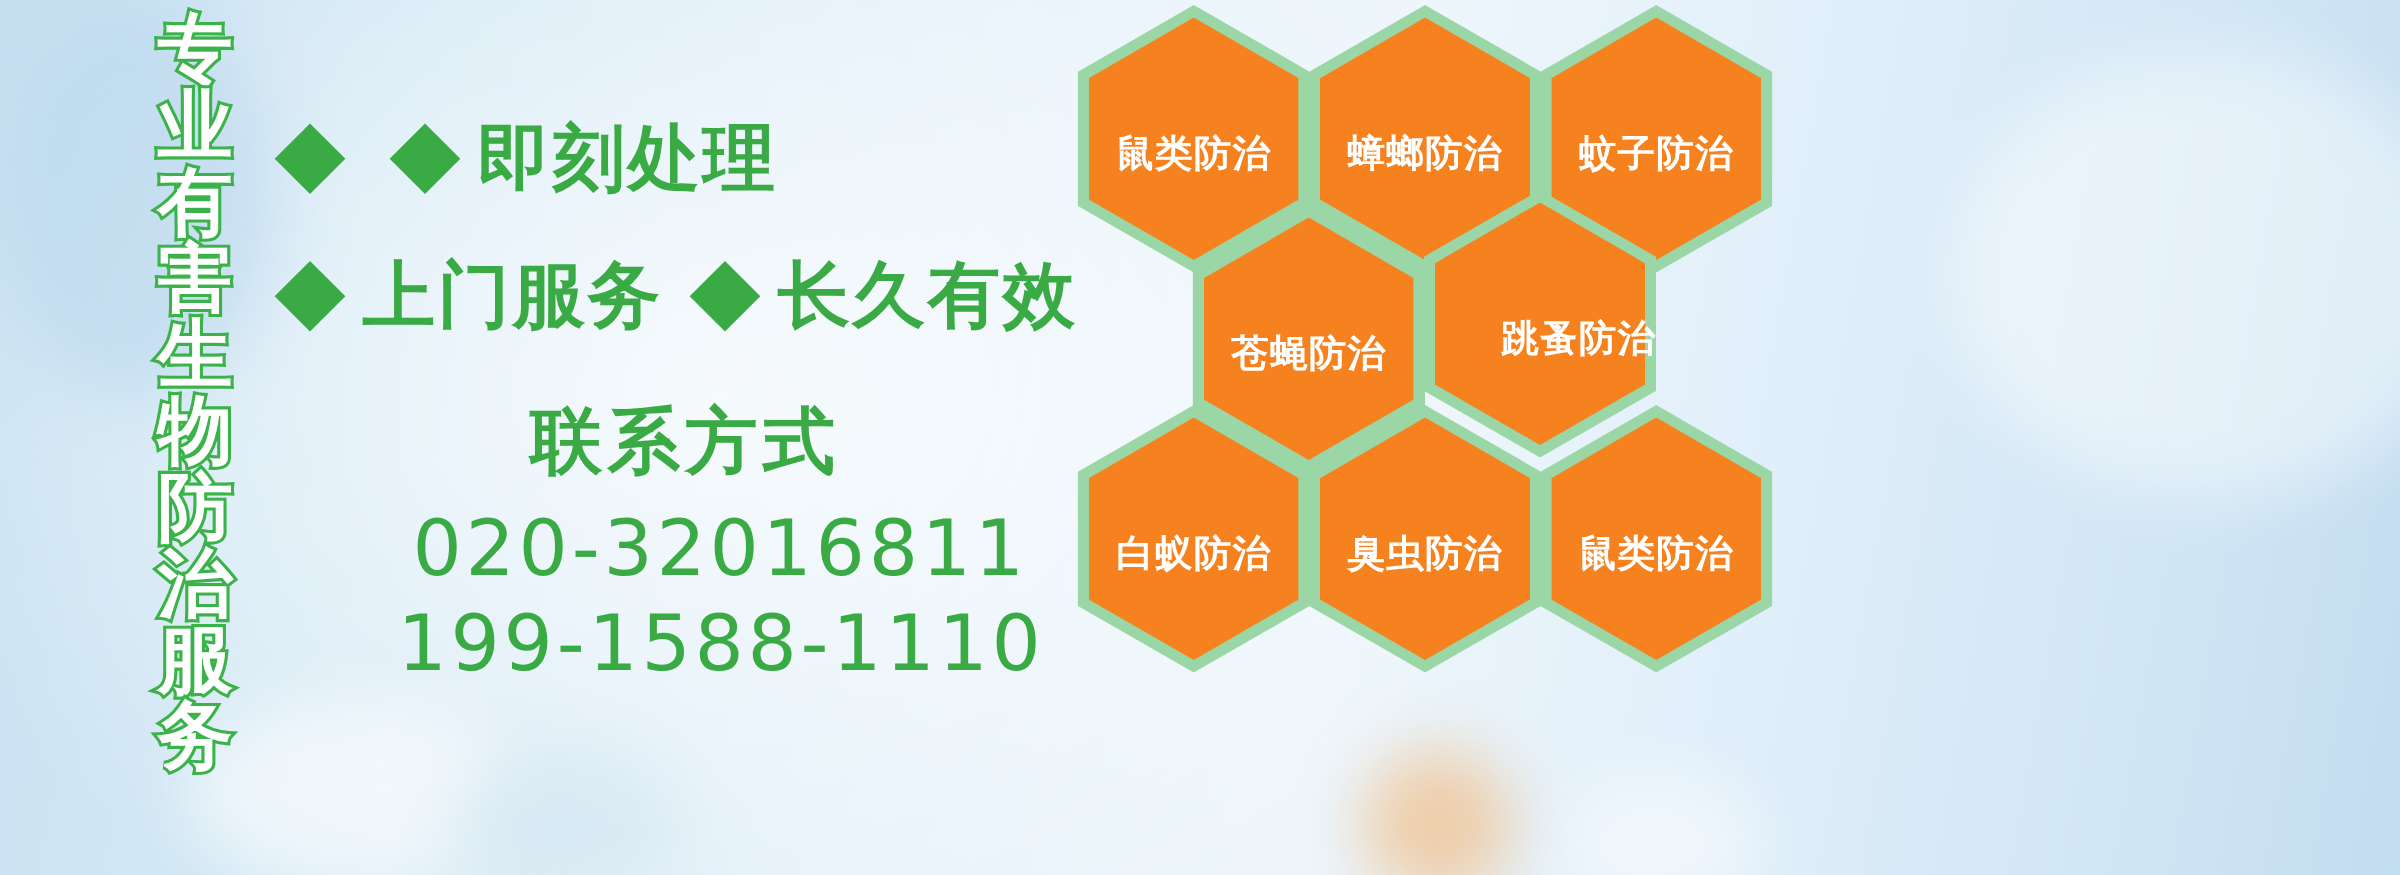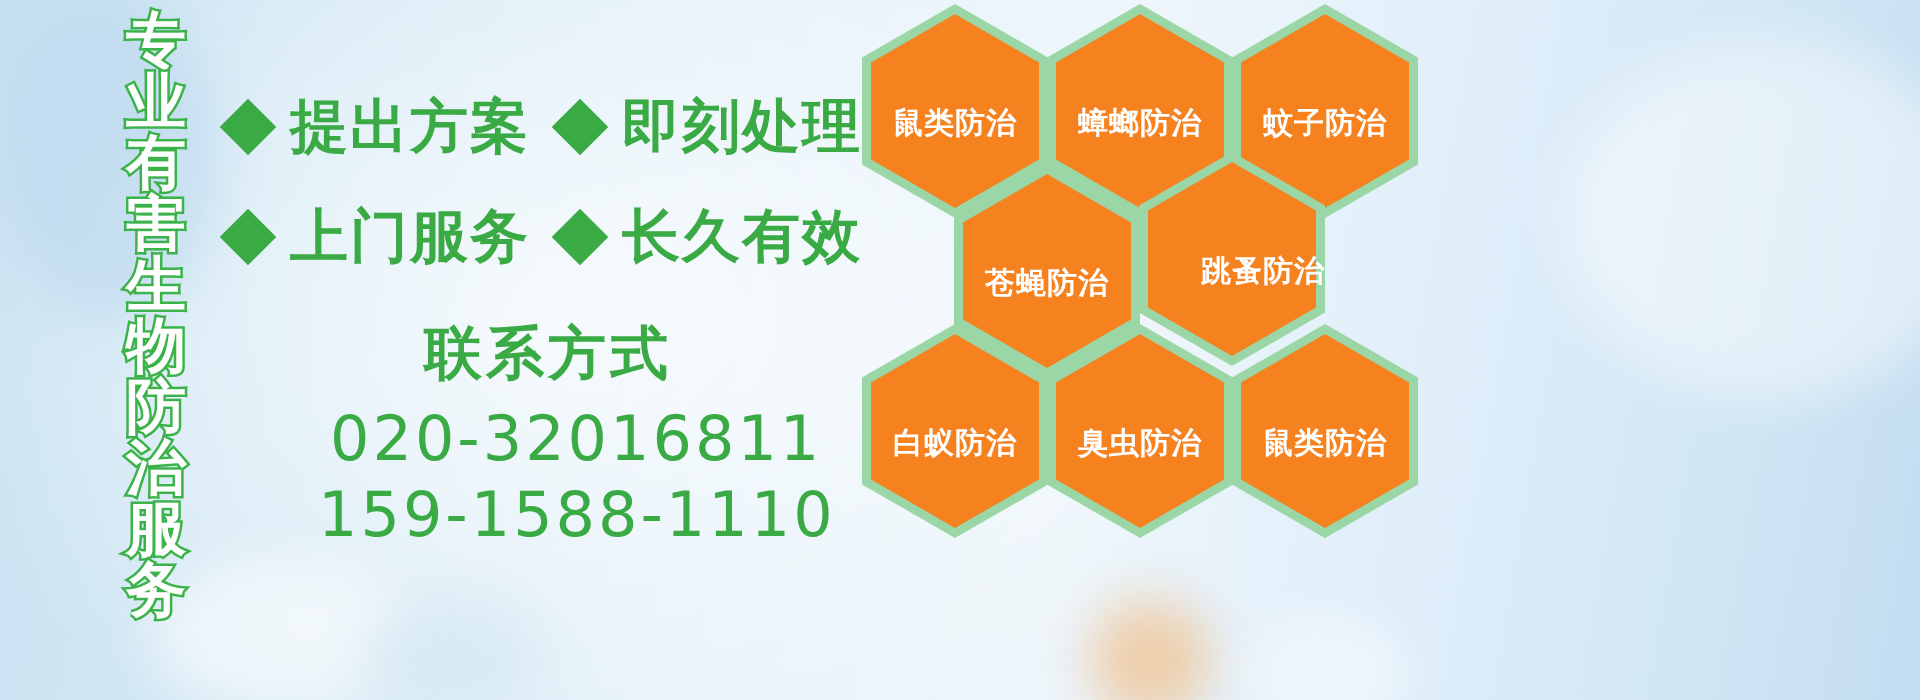--- a/index.html
+++ b/index.html
@@ -124,7 +124,6 @@
   <div class="feature-row" id="feature-row-1">
     <span class="feature-item">
       <span class="diamond"></span>
-      <span class="feature-label">提出方案</span>
     </span>
     <span class="gap"></span>
     <span class="feature-item">

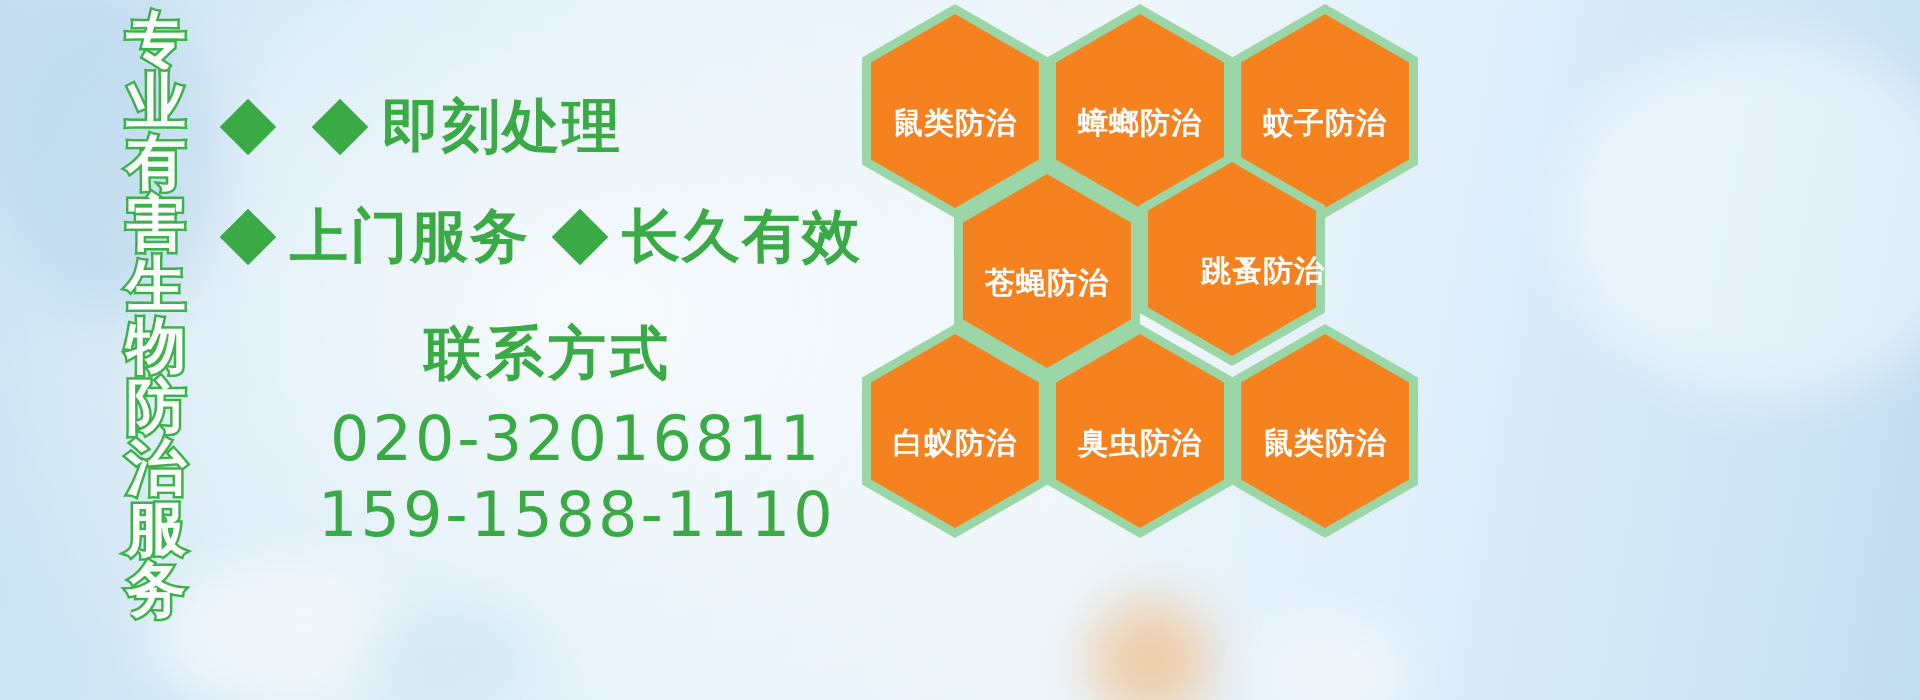--- a/index.html
+++ b/index.html
@@ -146,7 +146,7 @@
 
   <div id="contact-heading">联系方式</div>
   <div class="phone" id="phone-1">020-32016811</div>
-  <div class="phone" id="phone-2">159-1588-1110</div>
+  <div class="phone" id="phone-2">199-1588-1110</div>
 
   <div id="honeycomb">
 

